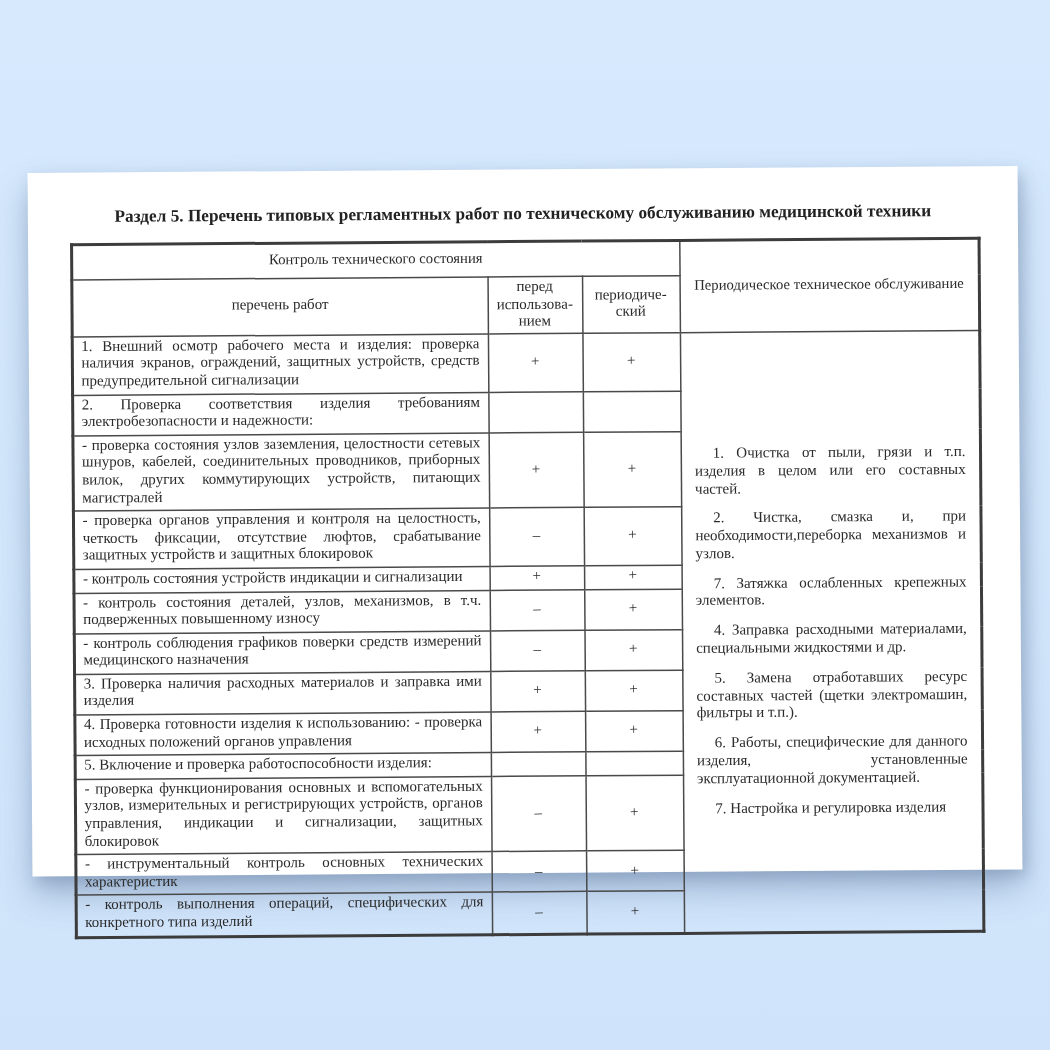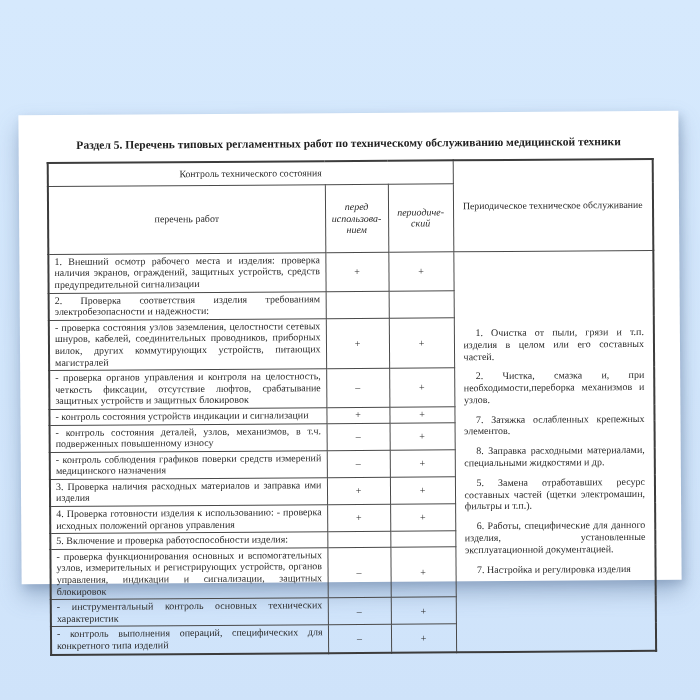--- a/index.html
+++ b/index.html
@@ -30,7 +30,7 @@
   }
   td.hgroup { text-align:center; height:19px; font-size:9.8px; }
   td.hworks { text-align:center; height:33px; }
-  td.hmark  { text-align:center; height:33px; padding:16px 2px;font-style:italic; }
+  td.hmark  { text-align:center; height:33px; padding:1px 2px; }
   td.hmaint { text-align:center; font-size:9.8px; padding:1px 8px; }
   td.work { text-align:justify; }
   td.mark { text-align:center; padding:0 2px; }

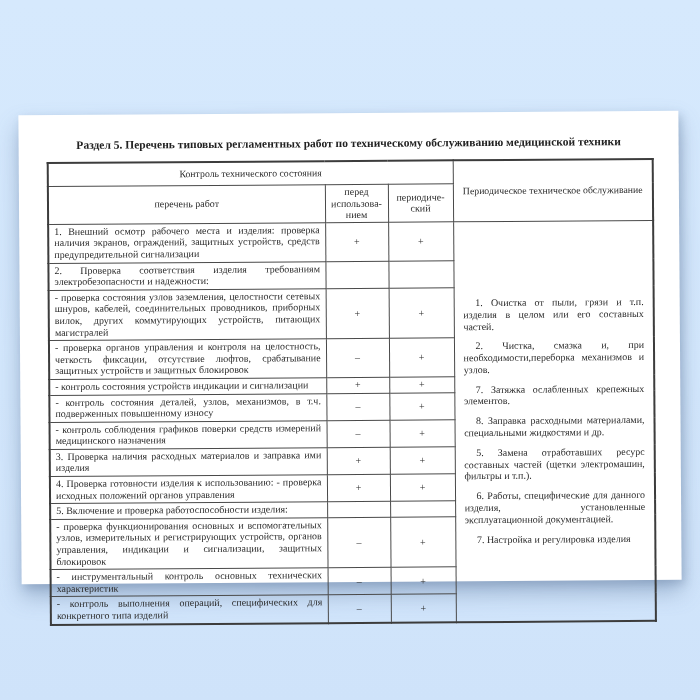--- a/index.html
+++ b/index.html
@@ -72,7 +72,7 @@
           <p>1. Очистка от пыли, грязи и т.п. изделия в целом или его составных частей.</p>
           <p>2. Чистка, смазка и, при необходимости,переборка механизмов и узлов.</p>
           <p>7. Затяжка ослабленных крепежных элементов.</p>
-          <p>8. Заправка расходными материалами, специальными жидкостями и др.</p>
+          <p>4. Заправка расходными материалами, специальными жидкостями и др.</p>
           <p>5. Замена отработавших ресурс составных частей (щетки электромашин, фильтры и т.п.).</p>
           <p>6. Работы, специфические для данного изделия, установленные эксплуатационной документацией.</p>
           <p>7. Настройка и регулировка изделия</p>

